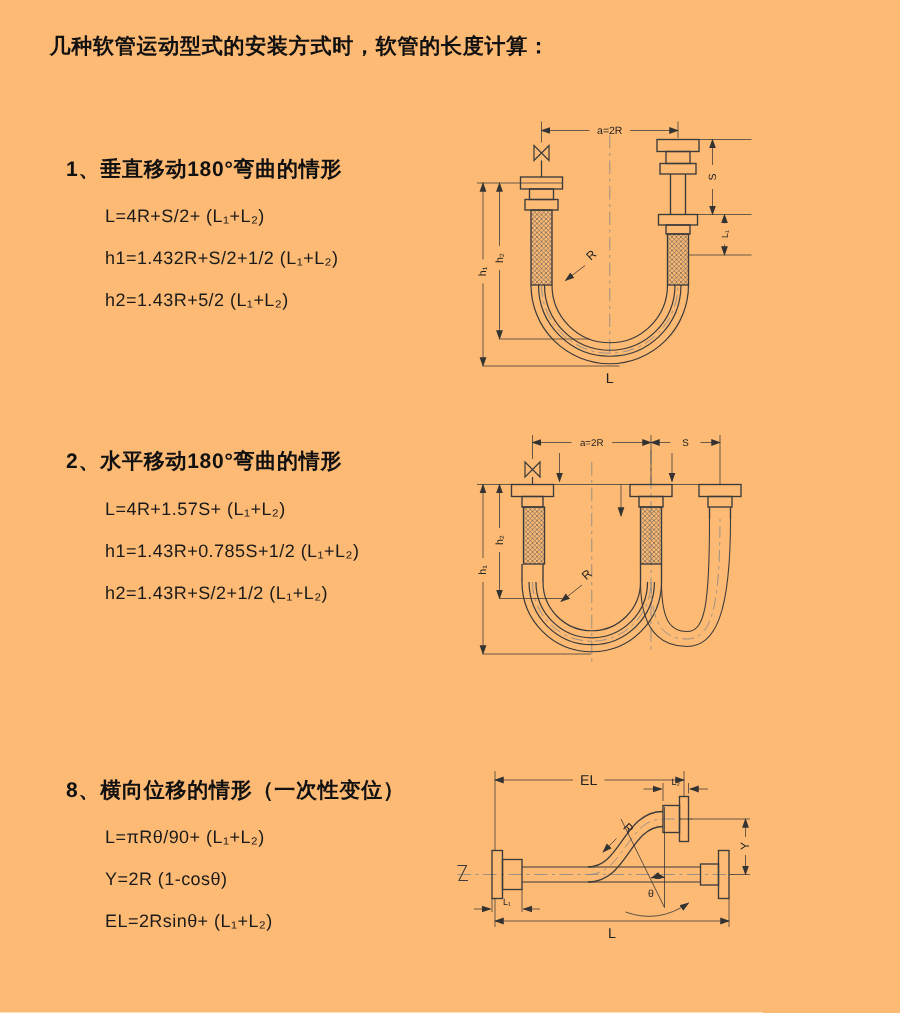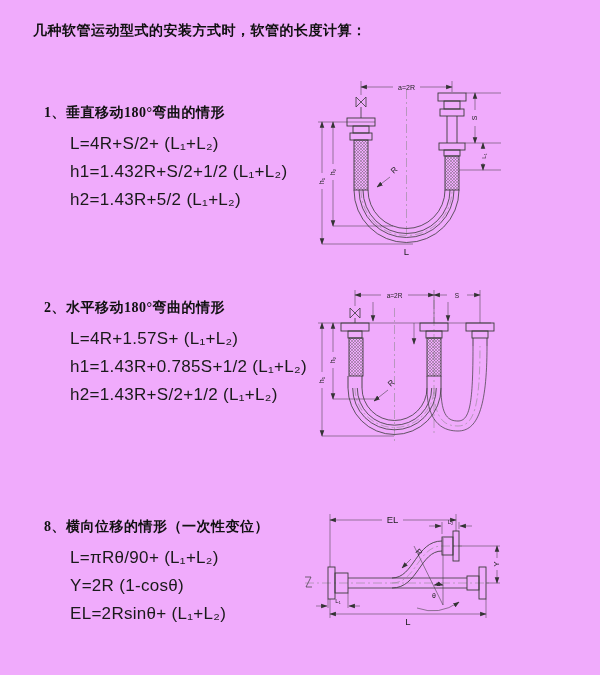--- a/index.html
+++ b/index.html
@@ -3,7 +3,7 @@
 <meta charset="utf-8">
 <style>
   html,body{margin:0;padding:0;background:#fff;}
-  .page{position:relative;width:600px;height:675px;background:#f0abfc;overflow:hidden;
+  .page{position:relative;width:600px;height:675px;background:#fdba74;overflow:hidden;
         font-family:"Liberation Sans","DejaVu Sans",sans-serif;color:#111;}
   .title{position:absolute;left:33px;top:22px;font-size:14px;font-weight:700;letter-spacing:.5px;color:#111;}
   .sec{position:absolute;left:44px;}

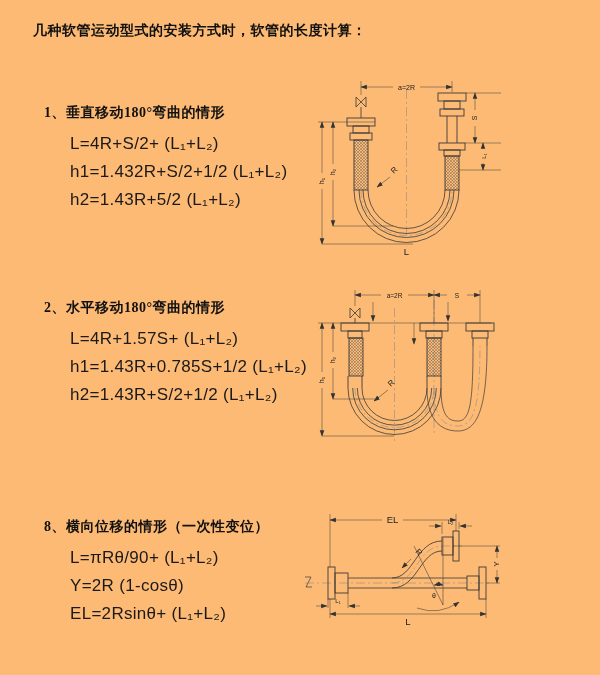--- a/index.html
+++ b/index.html
@@ -7,7 +7,7 @@
         font-family:"Liberation Sans","DejaVu Sans",sans-serif;color:#111;}
   .title{position:absolute;left:33px;top:22px;font-size:14px;font-weight:700;letter-spacing:.5px;color:#111;}
   .sec{position:absolute;left:44px;}
-  .sec .heading{font-size:14px;font-weight:700;letter-spacing:.5px;color:#111;font-family:Liberation Serif, serif;}
+  .sec .heading{font-size:14px;font-weight:700;letter-spacing:.5px;color:#111;}
   .sec .formulas{margin-left:26px;margin-top:8px;}
   .sec .formula{font-size:17px;line-height:28px;letter-spacing:.3px;color:#1a1a1a;white-space:pre;}
   #sec1{top:104px;}

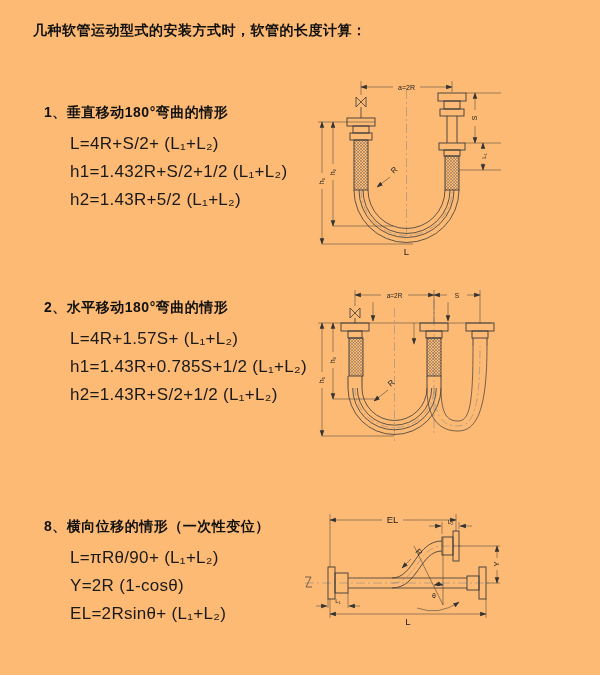--- a/index.html
+++ b/index.html
@@ -9,7 +9,7 @@
   .sec{position:absolute;left:44px;}
   .sec .heading{font-size:14px;font-weight:700;letter-spacing:.5px;color:#111;}
   .sec .formulas{margin-left:26px;margin-top:8px;}
-  .sec .formula{font-size:17px;line-height:28px;letter-spacing:.3px;color:#1a1a1a;white-space:pre;}
+  .sec .formula{font-size:12px;line-height:28px;letter-spacing:.3px;color:#1a1a1a;white-space:pre;}
   #sec1{top:104px;}
   #sec2{top:299px;}
   #sec3{top:518px;}

